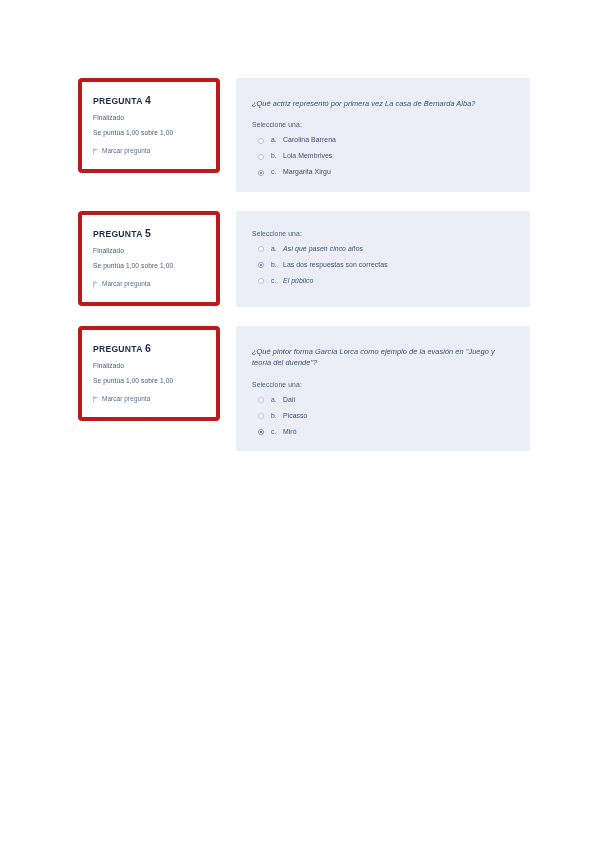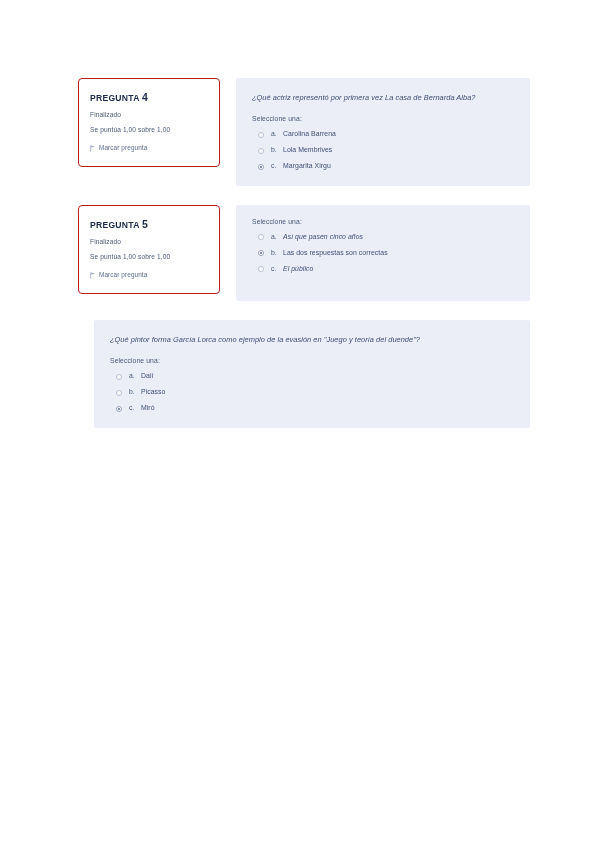--- a/index.html
+++ b/index.html
@@ -40,7 +40,7 @@
     width: 142px;
     box-sizing: border-box;
     background: #ffffff;
-    border: 1px solid #b91c1c;
+    border: 4px solid #b91c1c;
     border-radius: 4px;
     padding: 13px 10px 12px 11px;
     flex: 0 0 auto;

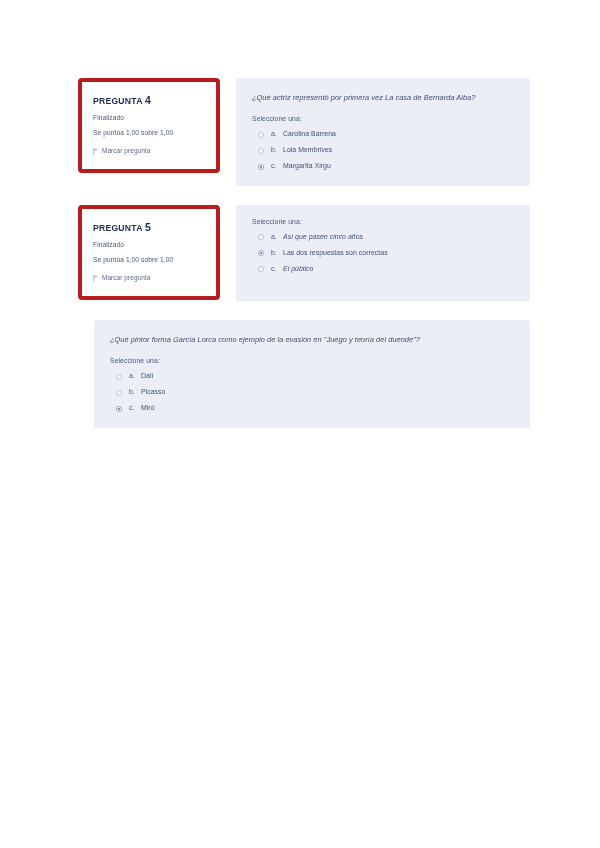--- a/index.html
+++ b/index.html
@@ -96,7 +96,7 @@
     background: #ebeef7;
     border-radius: 2px;
     margin-left: 16px;
-    padding: 14px 18px 16px 16px;
+    padding: 20px 18px 16px 16px;
     box-sizing: border-box;
     min-height: 96px;
   }

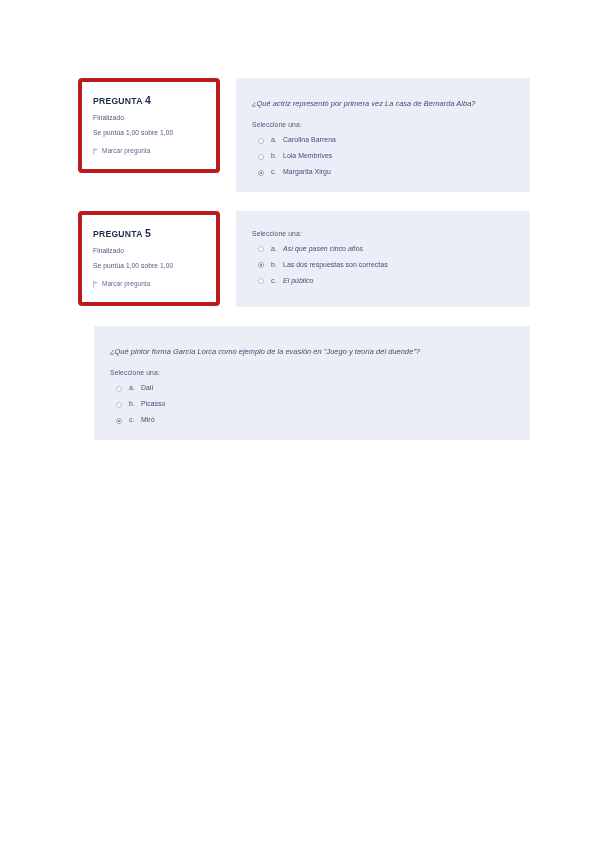--- a/index.html
+++ b/index.html
@@ -256,6 +256,20 @@
         </div>
       </div>
       <div class="question-block">
+        <div class="info-card">
+          <div class="info-title"><span>PREGUNTA</span> <span class="qnum">6</span></div>
+          <div class="info-line">Finalizado</div>
+          <div class="info-line">Se puntúa 1,00 sobre 1,00</div>
+          <div class="flag-row">
+            <span class="flag-icon">
+              <svg width="6" height="7" viewBox="0 0 6 7" xmlns="http://www.w3.org/2000/svg">
+                <path d="M0.7 0.3 L0.7 6.6" stroke="#8b96b4" stroke-width="0.7" fill="none"></path>
+                <path d="M1.1 0.5 L5.2 1.5 L1.1 2.7 Z" fill="#aab3cc"></path>
+              </svg>
+            </span>
+            <span class="flag-label">Marcar pregunta</span>
+          </div>
+        </div>
         <div class="q-panel">
           <p class="q-text">¿Qué pintor forma García Lorca como ejemplo de la evasión en "Juego y teoría del duende"?</p>
           <p class="q-prompt">Seleccione una:</p>

